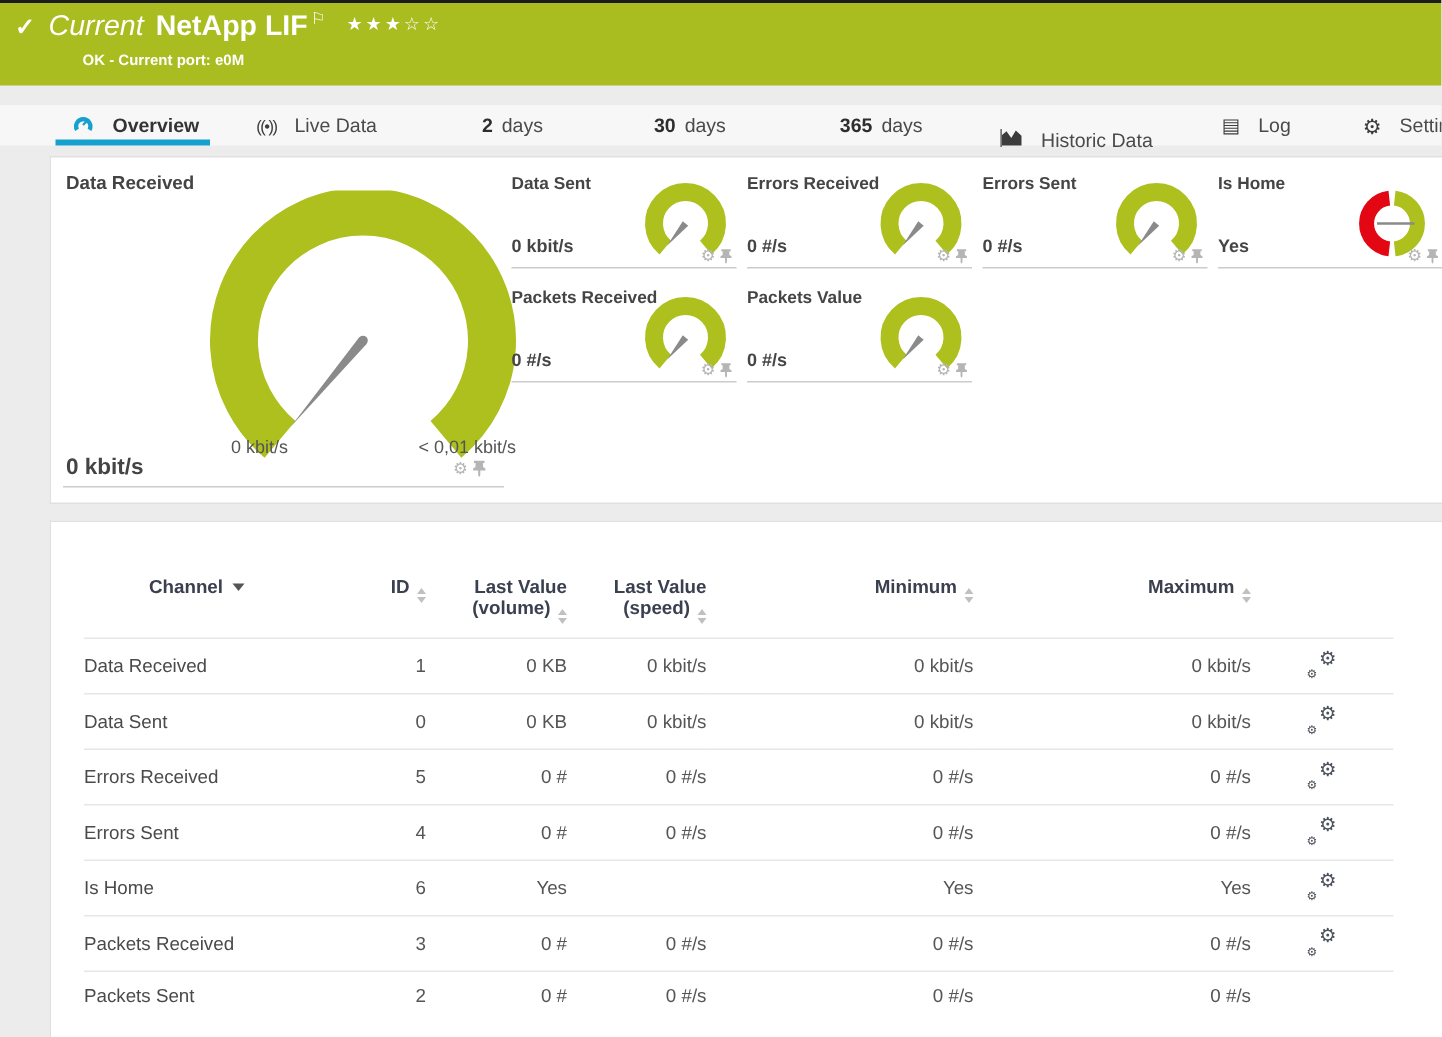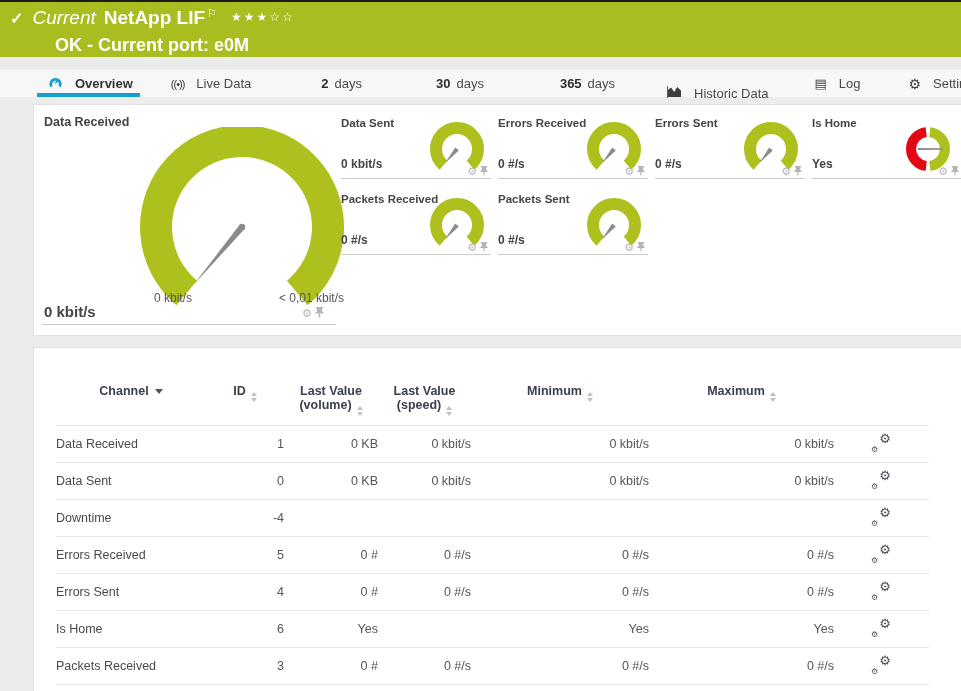--- a/index.html
+++ b/index.html
@@ -15,7 +15,7 @@
   .sh-name { font-weight:bold; font-size:19px;text-align:center; }
   .sh-flag { font-size:11px; vertical-align:super; position:relative; top:-7px; left:2px; }
   .sh-stars { font-size:12px; letter-spacing:2px; margin-left:16px; position:relative; top:-3px; }
-  .sh-status { position:absolute; left:55px; top:33px; font-size:18px; font-weight:bold; }
+  .sh-status { position:absolute; left:55px; top:33px; font-size:10px; font-weight:bold; }
 
   
   .tabbar { margin-top:13px; height:27px; background:#f7f7f7; position:relative; }

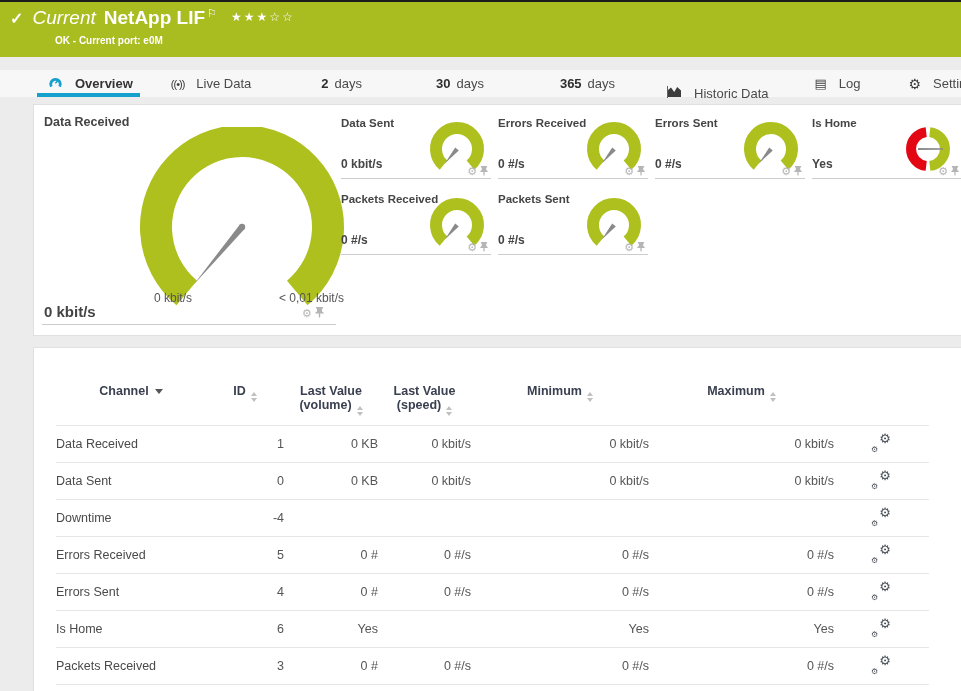--- a/index.html
+++ b/index.html
@@ -251,7 +251,7 @@
     </div>
   </div>
       <div class="tile t-5">
-    <div class="tile-title">Packets Sent</div>
+    <div class="tile-title">Packets Value</div>
     <svg class="tile-svg gauge-arc" width="64" height="56" viewBox="0 0 64 56">
       <path d="M18.5 44.1 A21 21 0 1 1 45.5 44.1" fill="none" style="stroke:var(--green)" stroke-width="12"></path>
       <polygon points="33.8,29.5 30.2,26.5 19.8,42.6" style="fill:var(--needle)"></polygon>

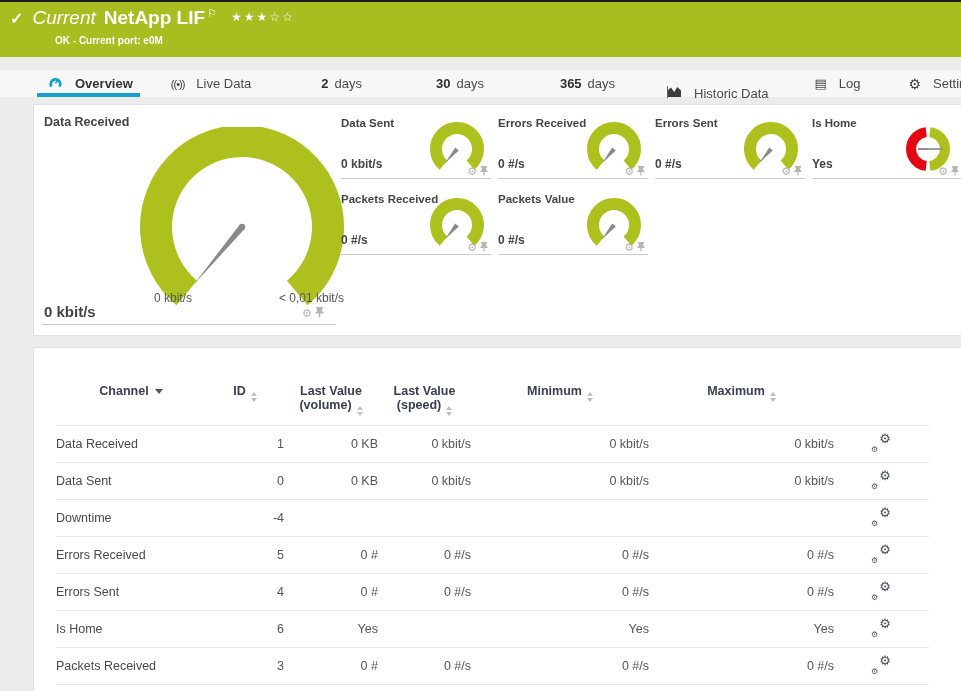--- a/index.html
+++ b/index.html
@@ -62,7 +62,7 @@
 
   
   .ch-table { margin:36px 0 0 22px; border-collapse:collapse; font-size:12.5px; color:#555; }
-  .ch-table th { font-size:12.5px; font-weight:bold; color:#3a4050; text-align:center;
+  .ch-table th { font-size:12.5px; font-weight:bold; color:#3a4050; text-align:right;
     vertical-align:top; padding:0 0 10px 0; white-space:pre-line; cursor:pointer; }
   .ch-table th.c-ch { text-align:center; }
   .ch-table td { text-align:right; padding:9px 0; border-top:1px solid #e6e6e6; }

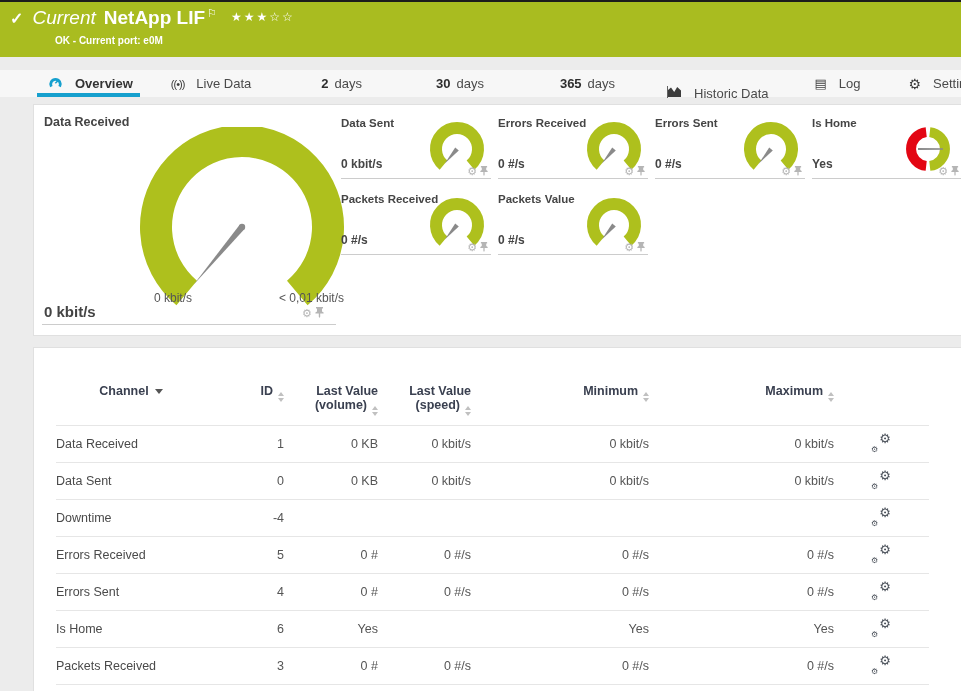--- a/index.html
+++ b/index.html
@@ -320,19 +320,6 @@
     </td>
   </tr>
         <tr>
-    <td class="c-ch">Downtime</td>
-    <td class="c-id">-4</td>
-    <td class="c-vol"></td>
-    <td class="c-spd"></td>
-    <td class="c-min"></td>
-    <td class="c-max"></td>
-    <td class="c-gear">
-      <span class="row-gears">
-        <span class="g1">⚙</span><span class="g2">⚙</span>
-      </span>
-    </td>
-  </tr>
-        <tr>
     <td class="c-ch">Errors Received</td>
     <td class="c-id">5</td>
     <td class="c-vol">0 #</td>

